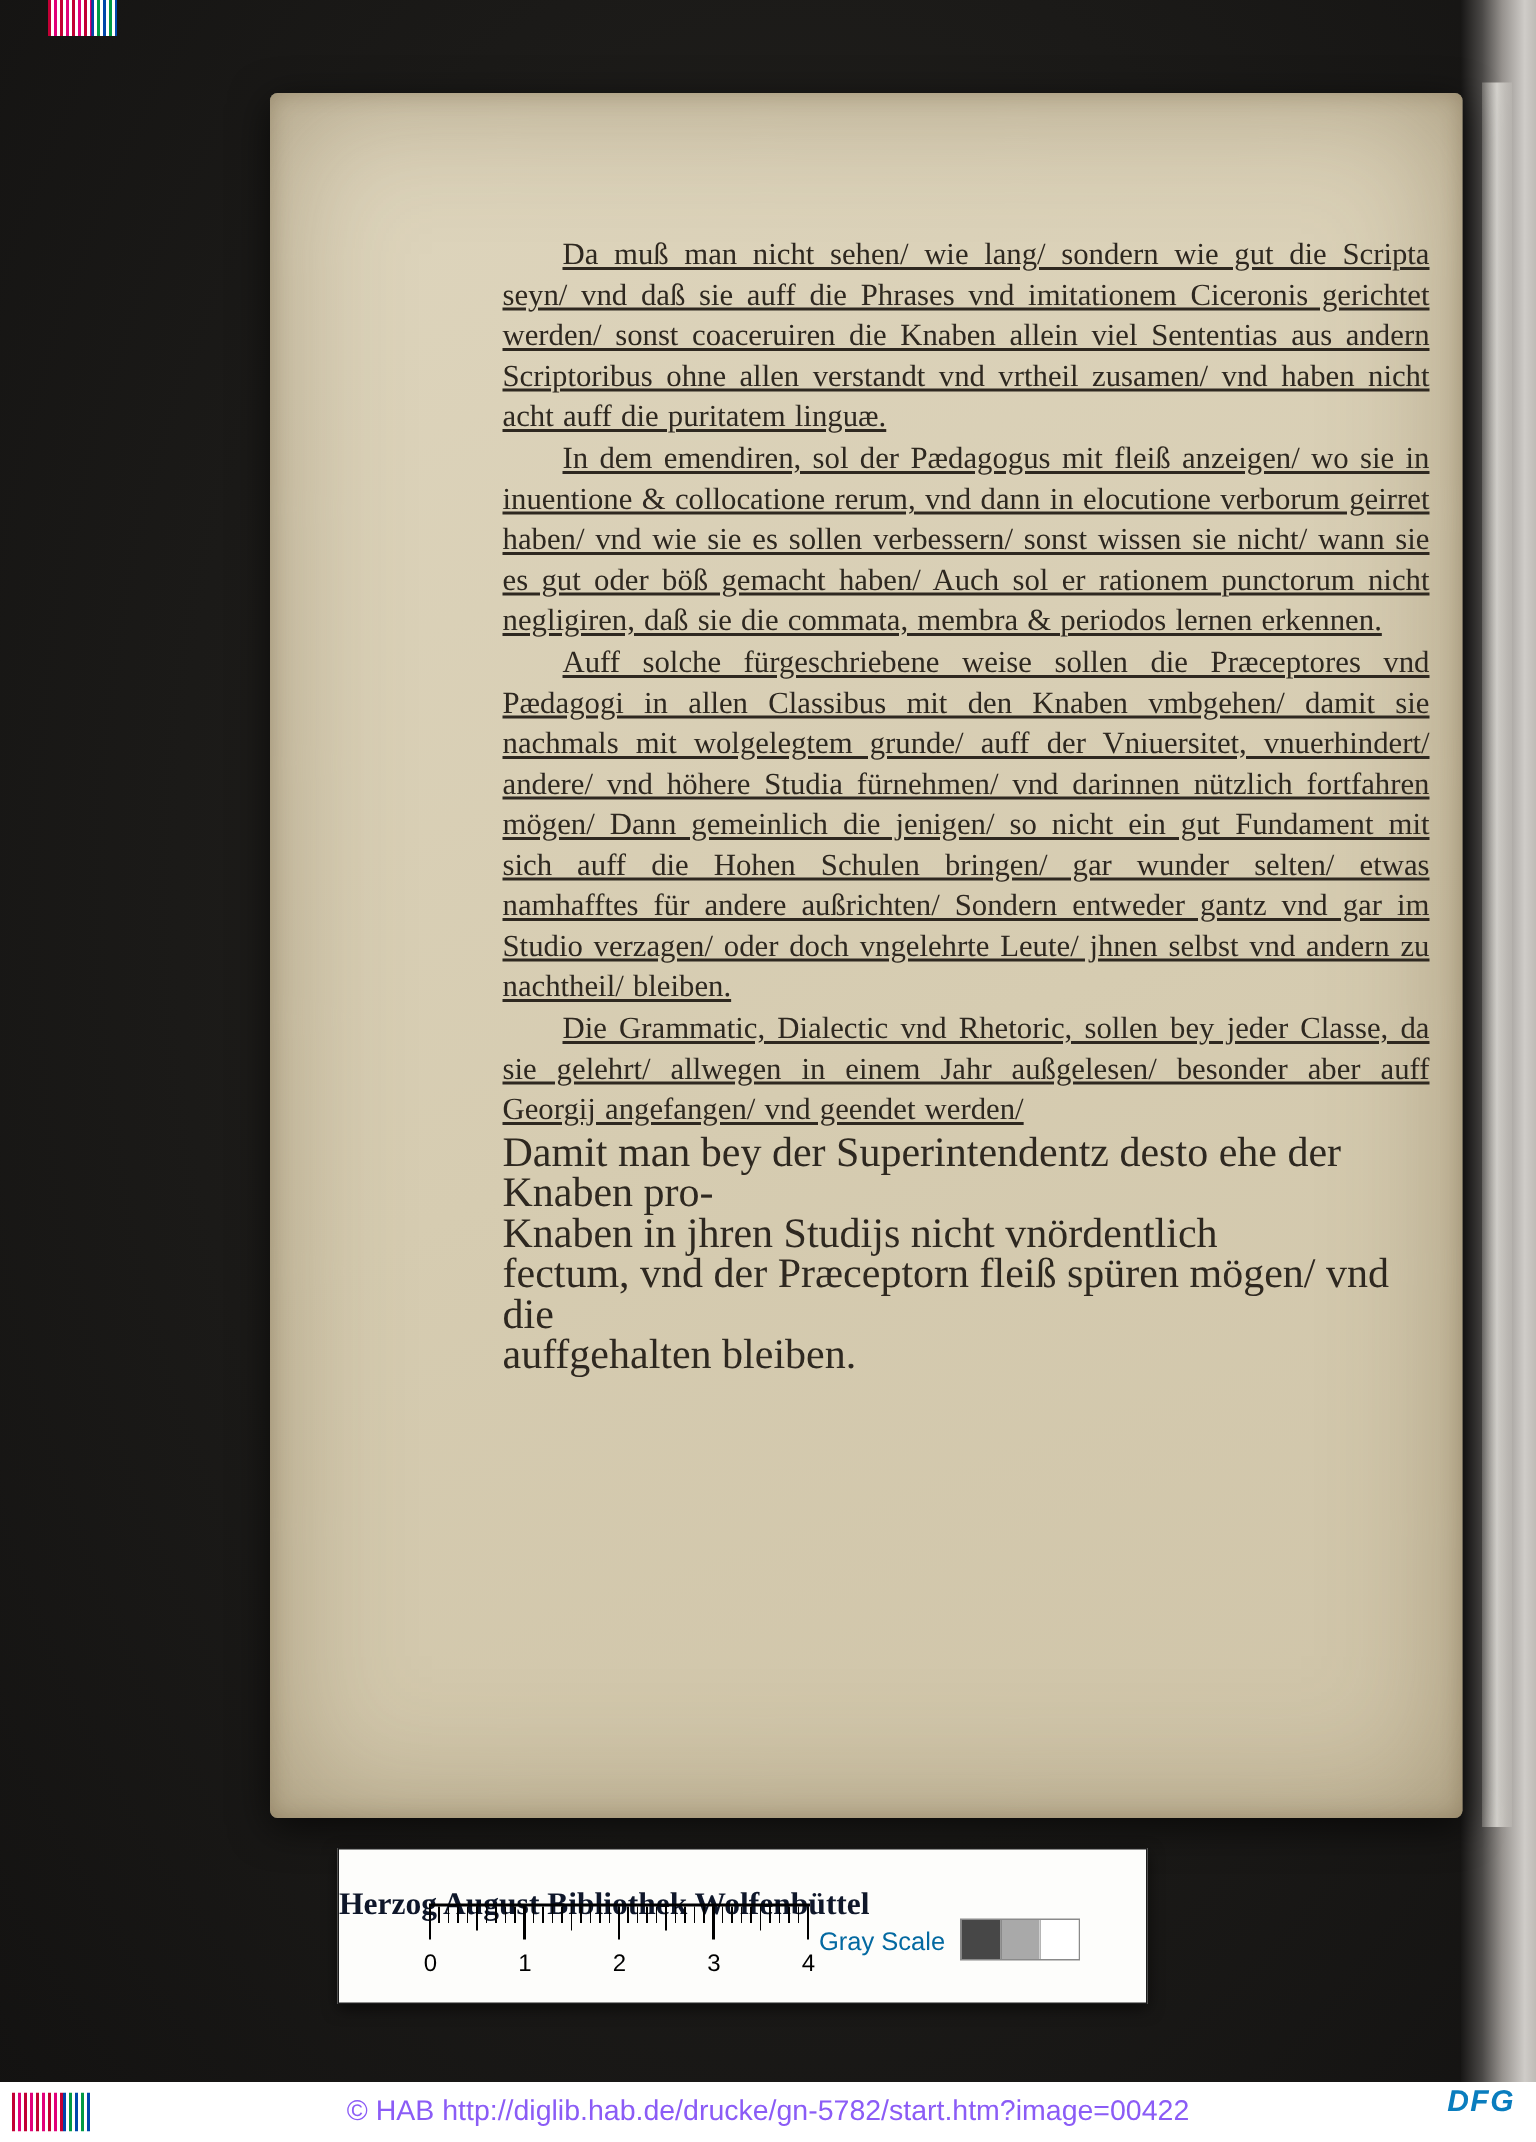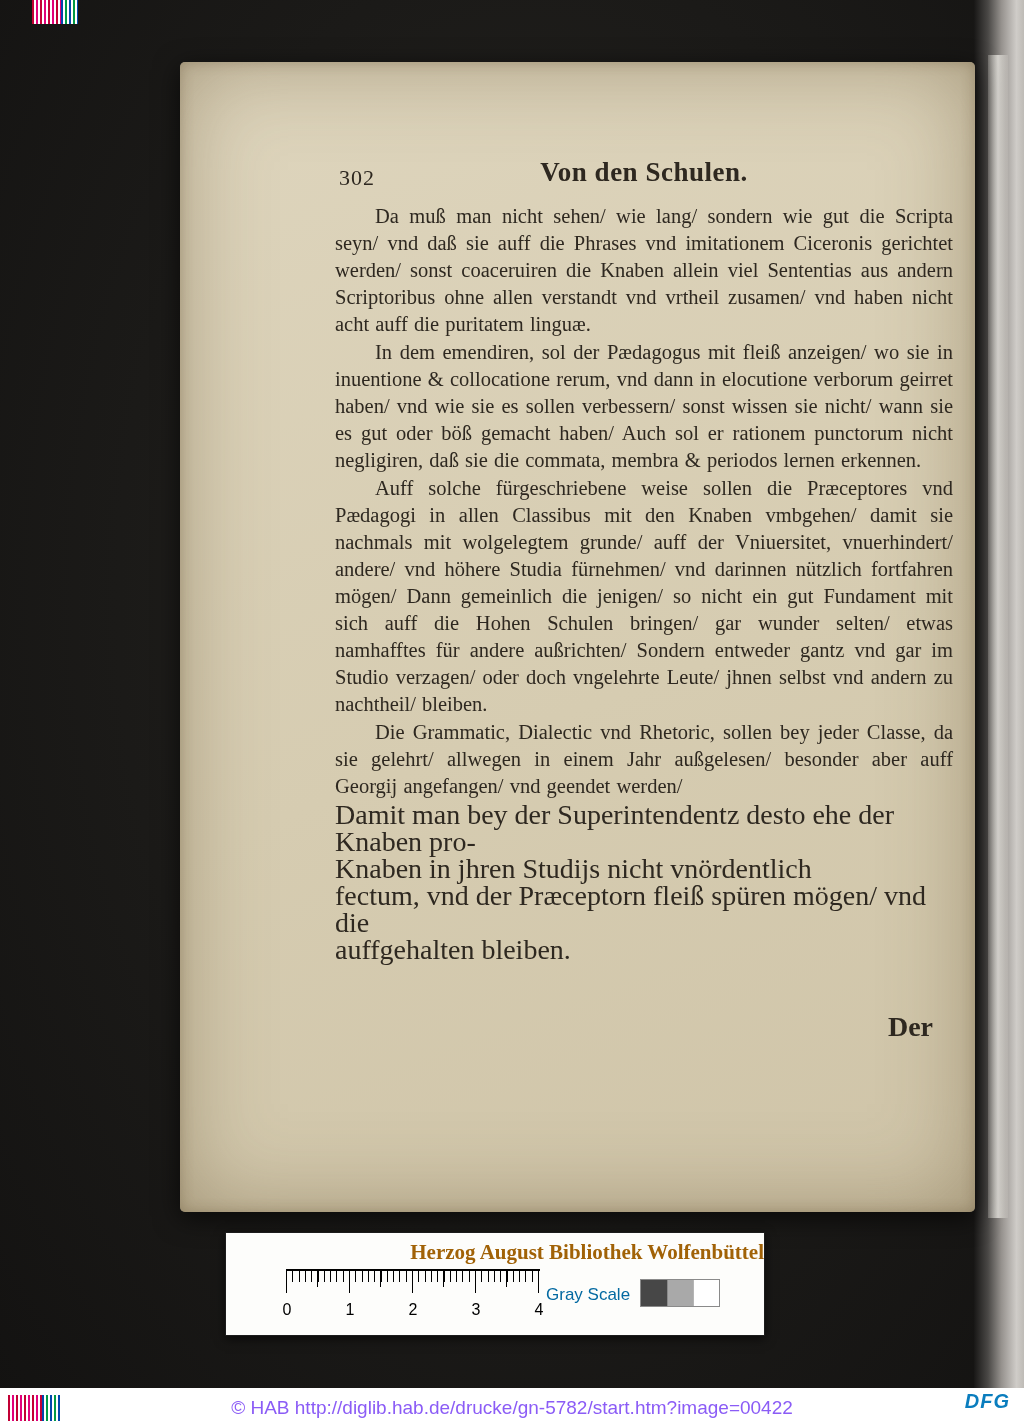--- a/index.html
+++ b/index.html
@@ -156,10 +156,6 @@
   </div>
 
   <div class="paper">
-    <div class="page-head">
-      <span class="pgnum">302</span>
-      <span class="running">Von den Schulen.</span>
-    </div>
 
     <p class="para">Da muß man nicht sehen/ wie lang/ sondern wie gut die Scripta seyn/ vnd daß sie auff die Phrases vnd imitationem Ciceronis gerichtet werden/ sonst coaceruiren die Knaben allein viel Sententias aus andern Scriptoribus ohne allen verstandt vnd vrtheil zusamen/ vnd haben nicht acht auff die puritatem linguæ.</p>
     <p class="para">In dem emendiren, sol der Pædagogus mit fleiß anzeigen/ wo sie in inuentione &amp; collocatione rerum, vnd dann in elocutione verborum geirret haben/ vnd wie sie es sollen verbessern/ sonst wissen sie nicht/ wann sie es gut oder böß gemacht haben/ Auch sol er rationem punctorum nicht negligiren, daß sie die commata, membra &amp; periodos lernen erkennen.</p>

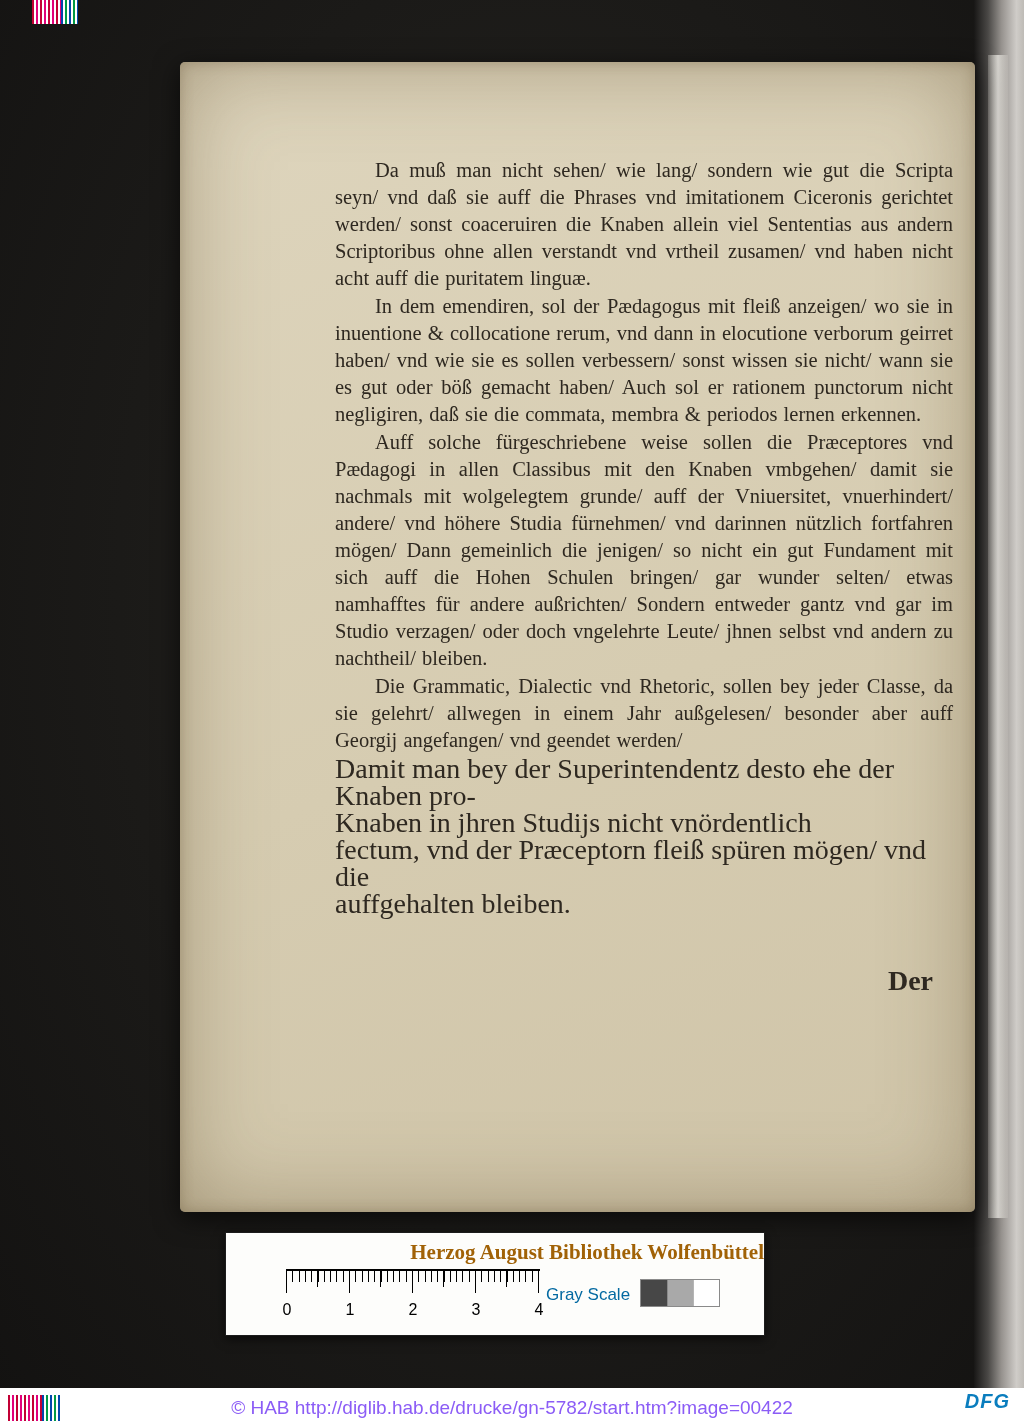--- a/index.html
+++ b/index.html
@@ -64,6 +64,7 @@
     text-indent: 40px;
     word-spacing: 1px;
     margin-bottom: 1px;
+    text-decoration: underline;
   }
   .closing { font-size: 28px; line-height: 27px; text-align: left; }
   .catchword {

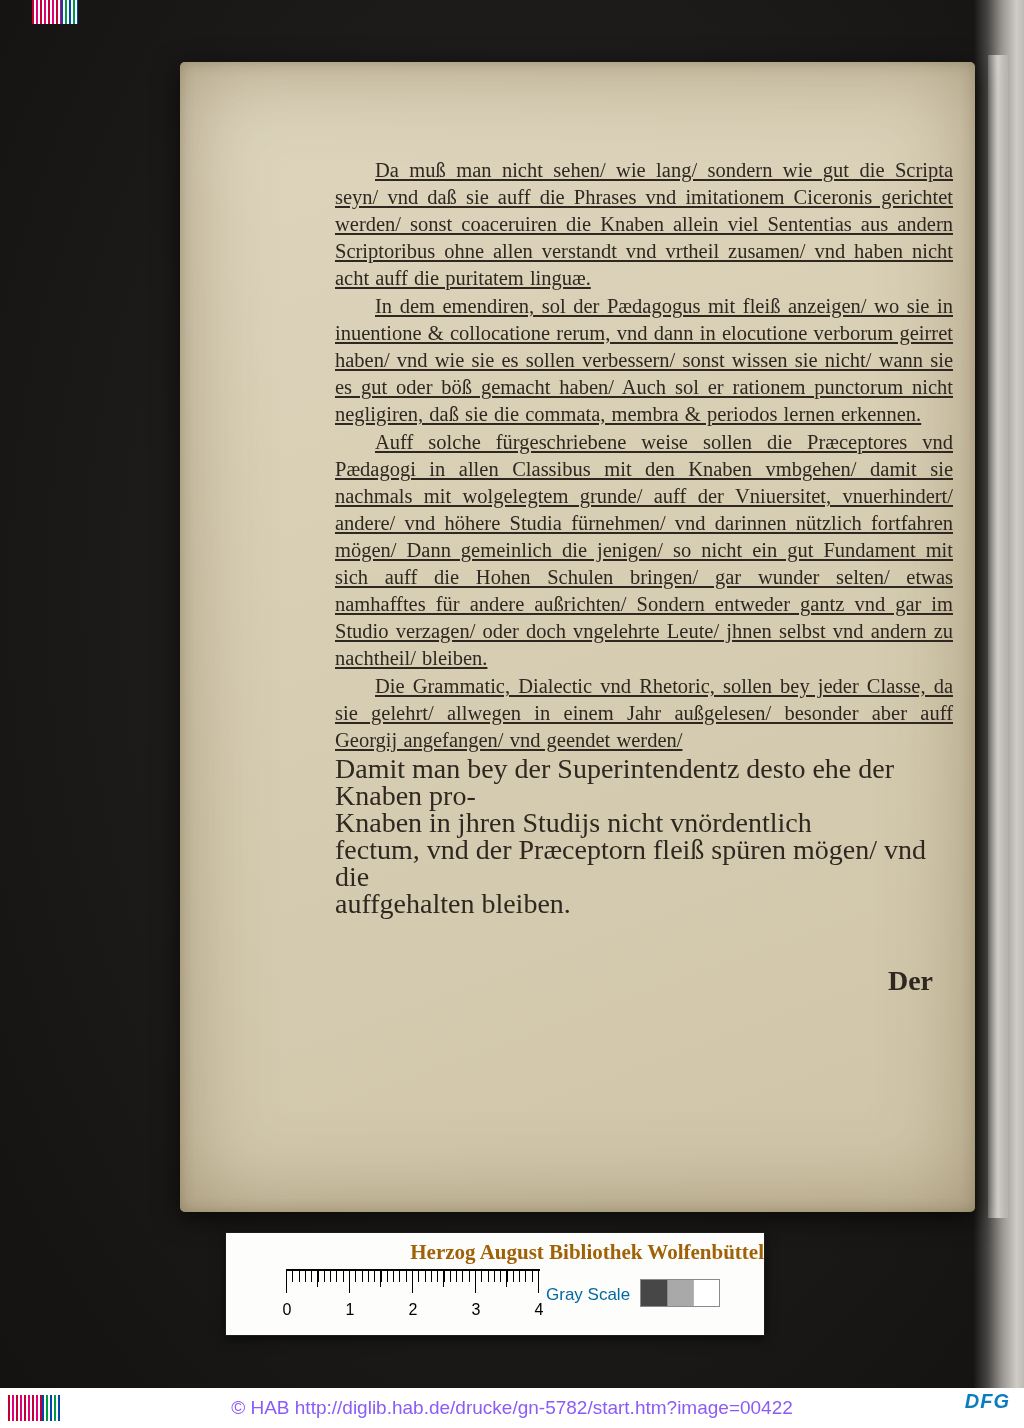--- a/index.html
+++ b/index.html
@@ -170,7 +170,6 @@
       <div>auffgehalten bleiben.</div>
     </div>
 
-    <div class="catchword">Der</div>
   </div>
 
   <div class="scale-card">

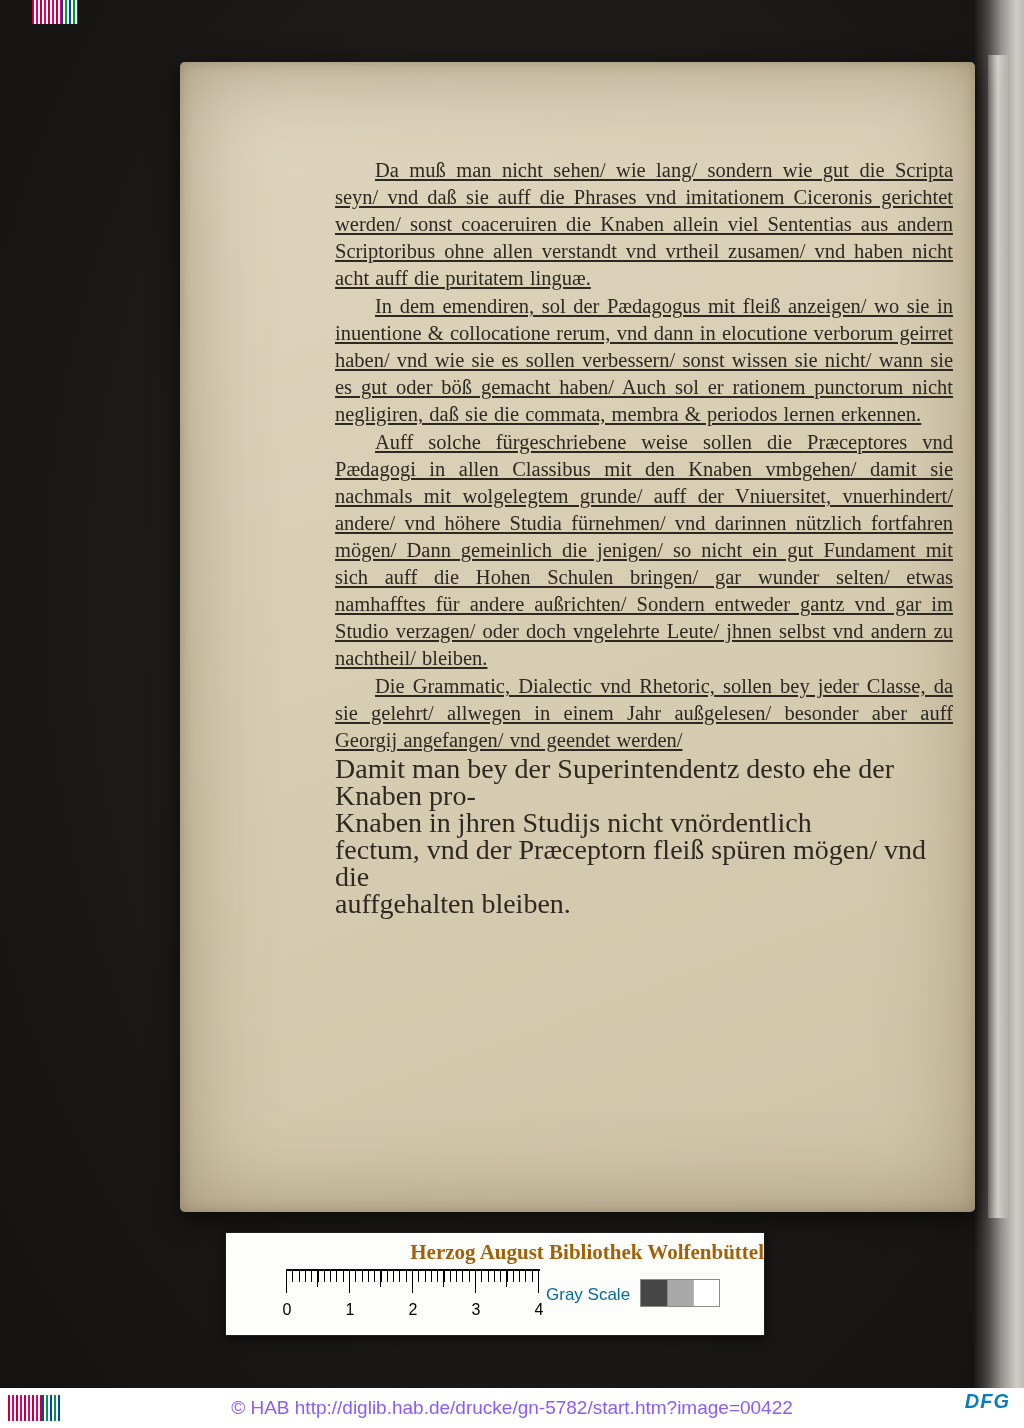--- a/index.html
+++ b/index.html
@@ -85,12 +85,12 @@
     box-shadow: 0 3px 10px rgba(0,0,0,.6);
   }
   .scale-title {
-    padding-top: 7px;
-    text-align: right;
+    padding-top: 24px;
+    text-align: left;
     font-family: "Liberation Serif", serif;
     font-weight: bold;
     font-size: 21px;
-    color: #a16207;
+    color: #0f172a;
   }
   .ruler { position: absolute; left: 60px; top: 36px; width: 254px; height: 56px; }
   .ruler-ticks { position: relative; height: 24px; border-top: 2px solid #000; }

